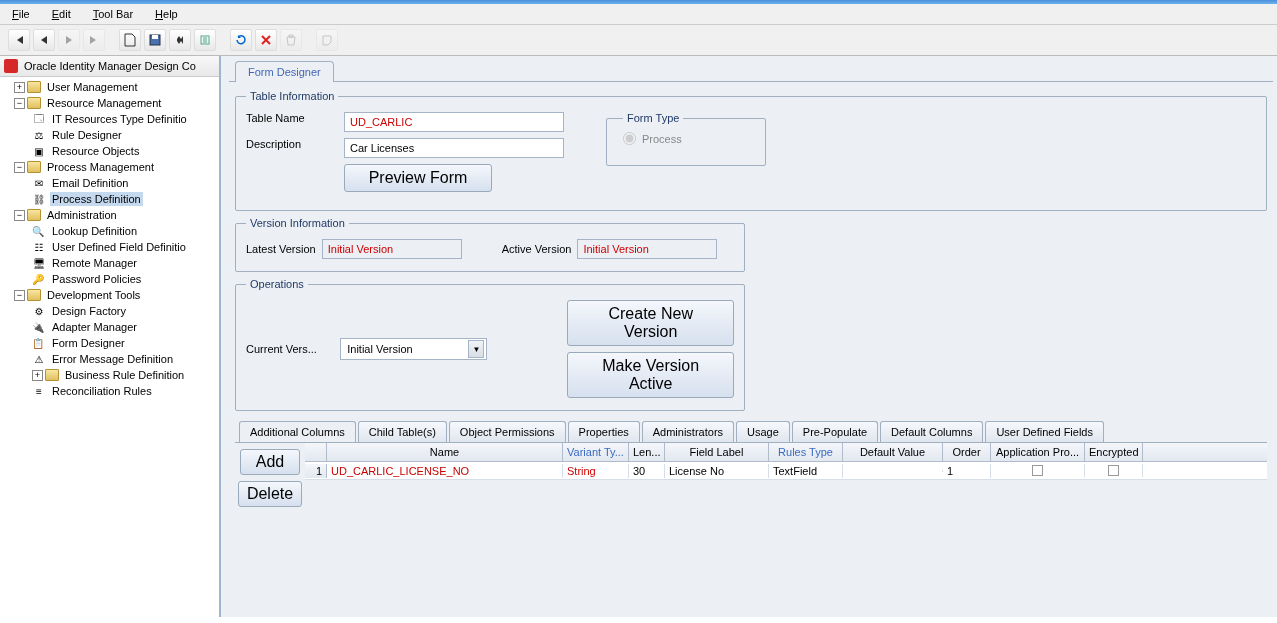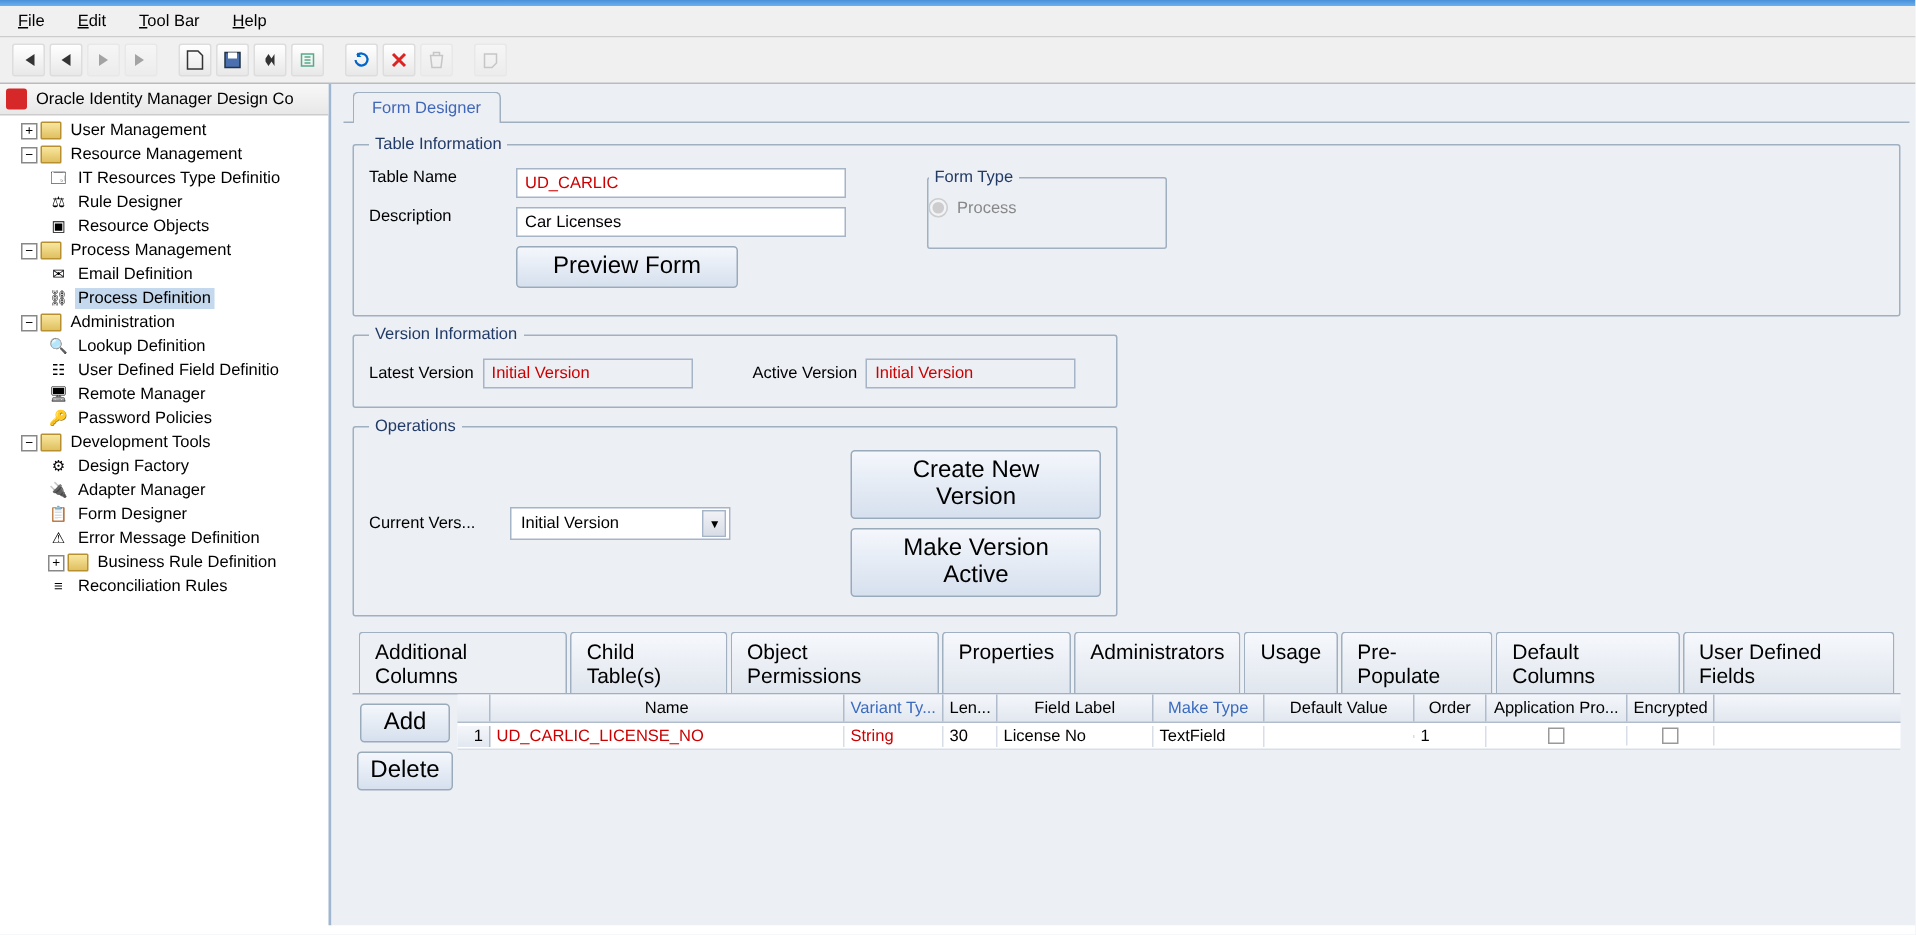--- a/index.html
+++ b/index.html
@@ -53,7 +53,7 @@
 
 .table-info-wrap { display: flex; }
 .table-info-left { flex: 0 0 340px; }
-.form-type-group { border: 1px solid #a0b0c0; border-radius: 2px; padding: 8px 0 12px; margin-left: 32px; min-width: 160px; height: 54px; }
+.form-type-group { border: 1px solid #a0b0c0; border-radius: 2px; padding: 8px 16px 12px; margin-left: 20px; min-width: 160px; height: 54px; }
 .form-type-group legend { padding: 0 4px; }
 
 .version-wrap { display: flex; gap: 40px; align-items: center; }

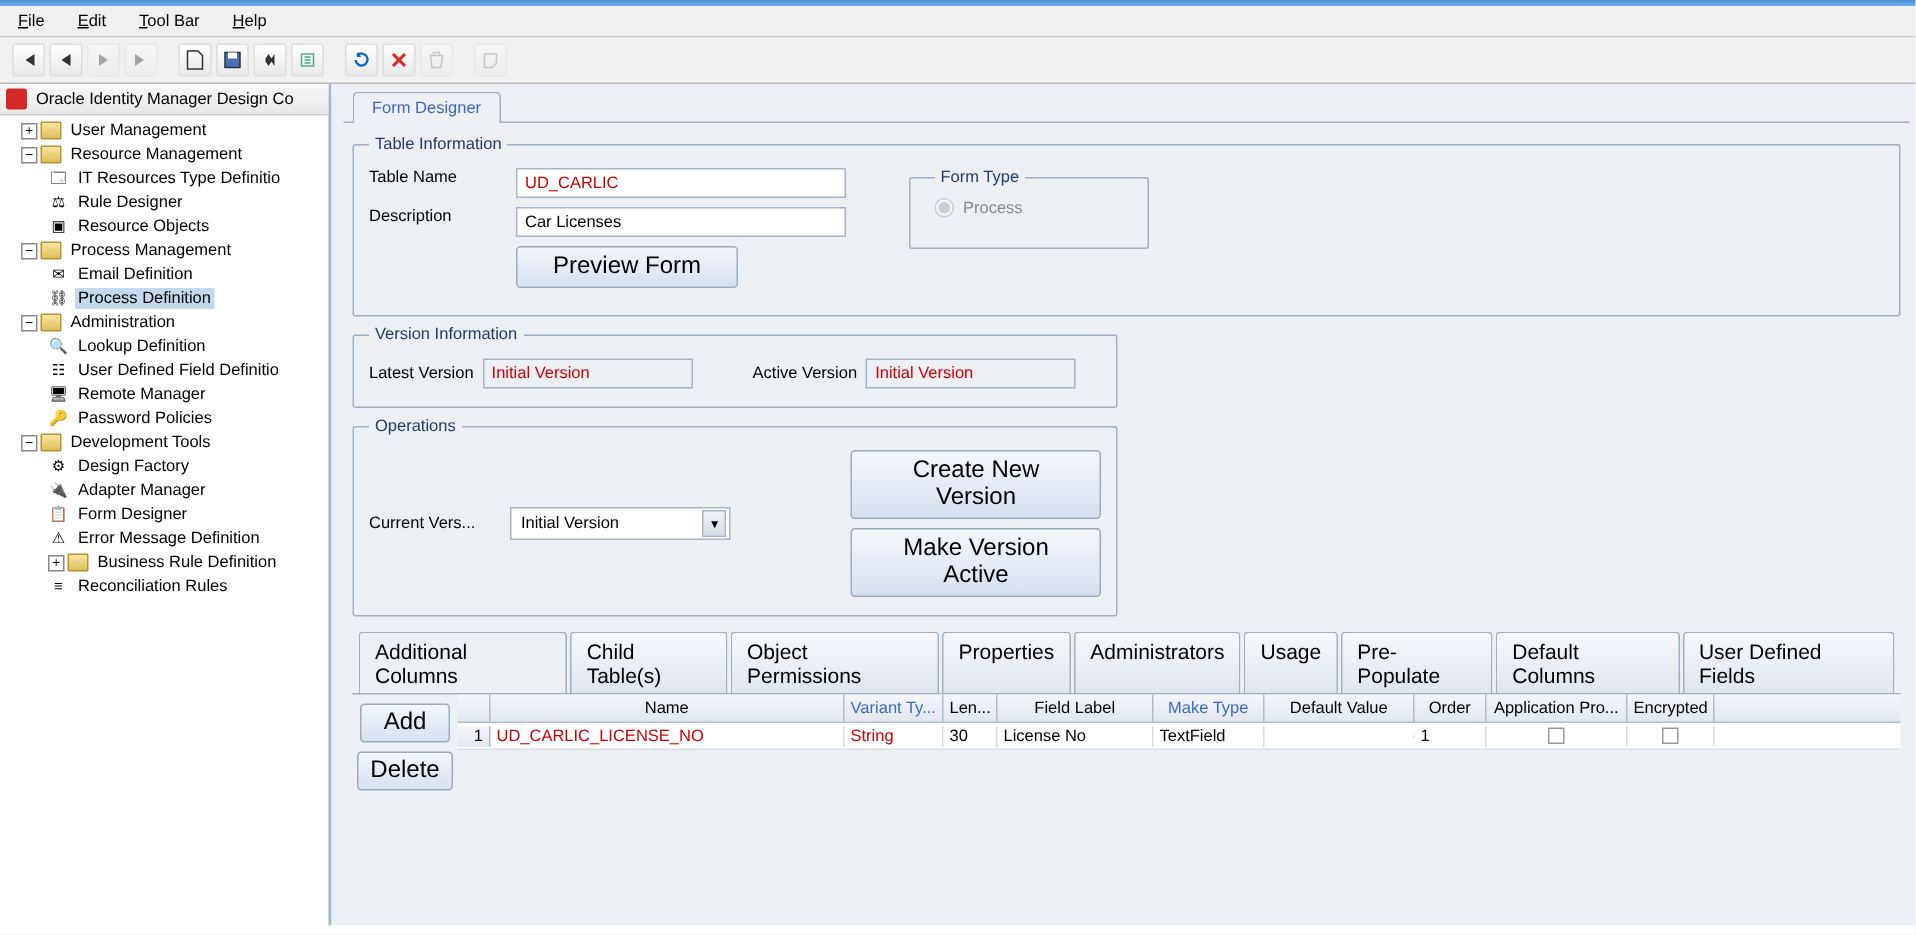--- a/index.html
+++ b/index.html
@@ -64,7 +64,7 @@
 .ops-btns { display: flex; flex-direction: column; gap: 6px; margin-left: 70px; }
 
 .sub-tab-strip { display: flex; padding: 0 4px; gap: 2px; margin-top: 10px; }
-.sub-tab { background: linear-gradient(#f6f8fc, #e0e6ee); border: 1px solid #a0b0c0; border-bottom: none; border-radius: 3px 3px 0 0; padding: 4px 10px; cursor: pointer; font-size: 14px; }
+.sub-tab { background: linear-gradient(#f6f8fc, #e0e6ee); border: 1px solid #a0b0c0; border-bottom: none; border-radius: 3px 3px 0 0; padding: 4px 10px; cursor: pointer; font-size: 11px; }
 .sub-tab.active { background: #eceff4; }
 
 .grid-area { display: flex; border-top: 1px solid #a0b0c0; }

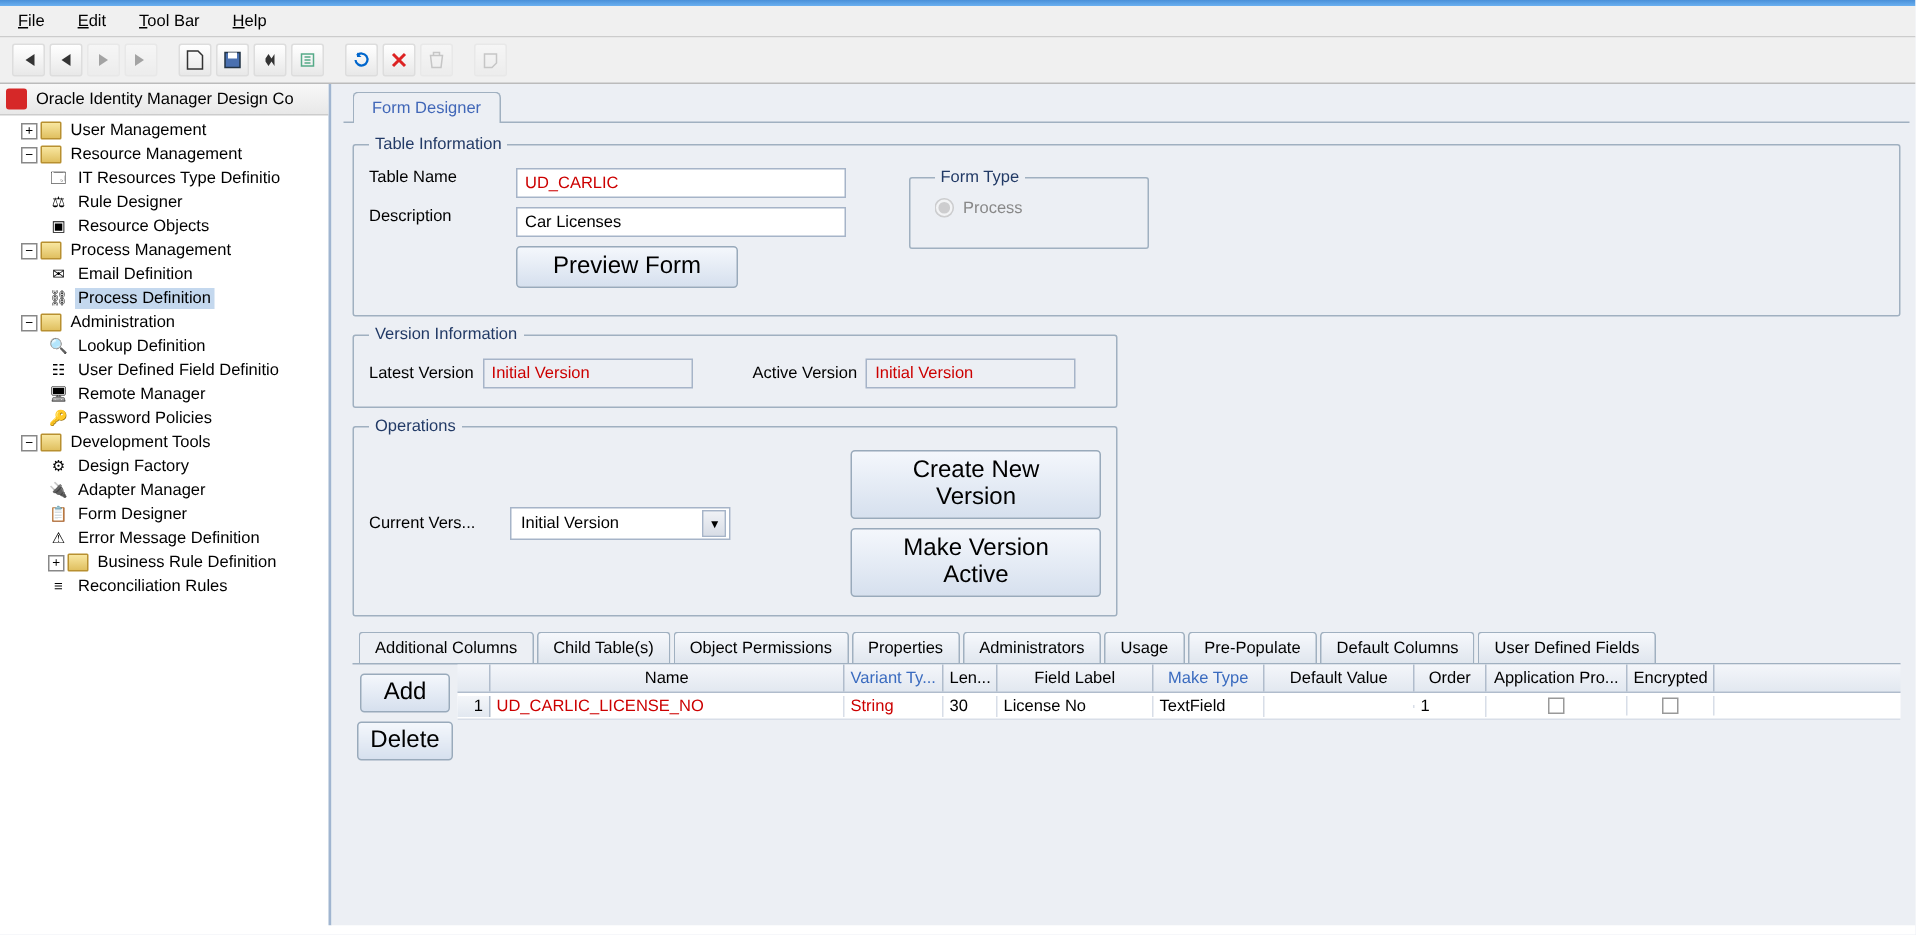--- a/index.html
+++ b/index.html
@@ -357,7 +357,7 @@
             <div class="gh c-variant link">Variant Ty...</div>
             <div class="gh c-len">Len...</div>
             <div class="gh c-flabel">Field Label</div>
-            <div class="gh c-ftype link">Make Type</div>
+            <div class="gh c-ftype link">Rules Type</div>
             <div class="gh c-defval">Default Value</div>
             <div class="gh c-order">Order</div>
             <div class="gh c-approf">Application Pro...</div>

